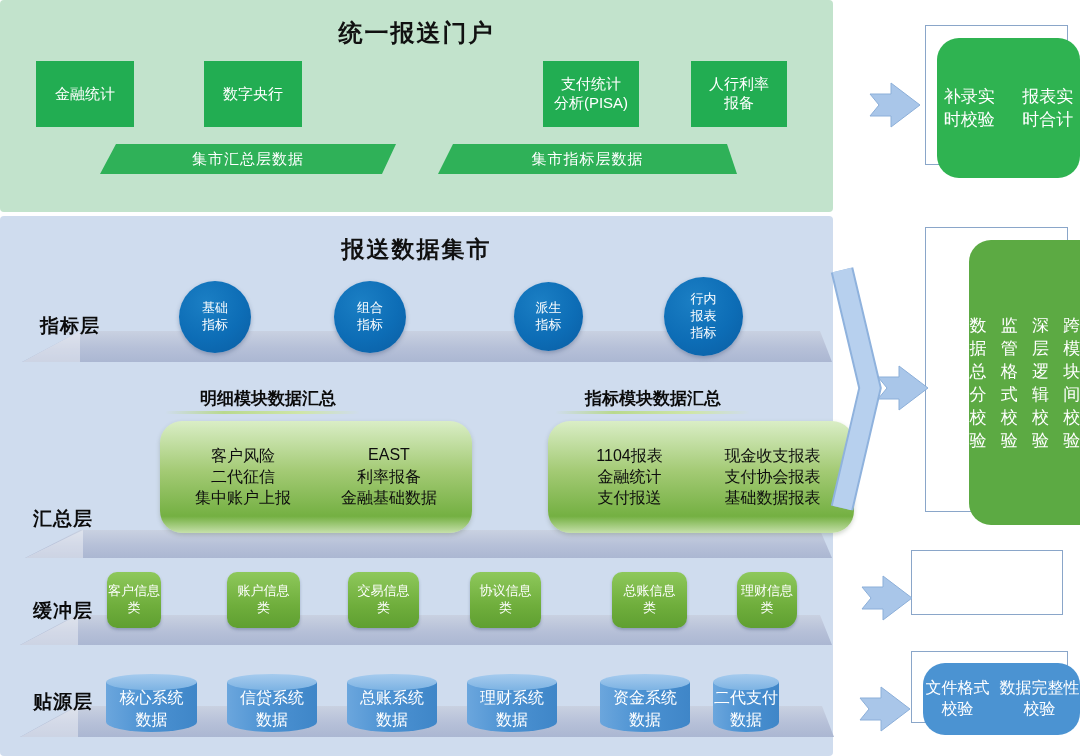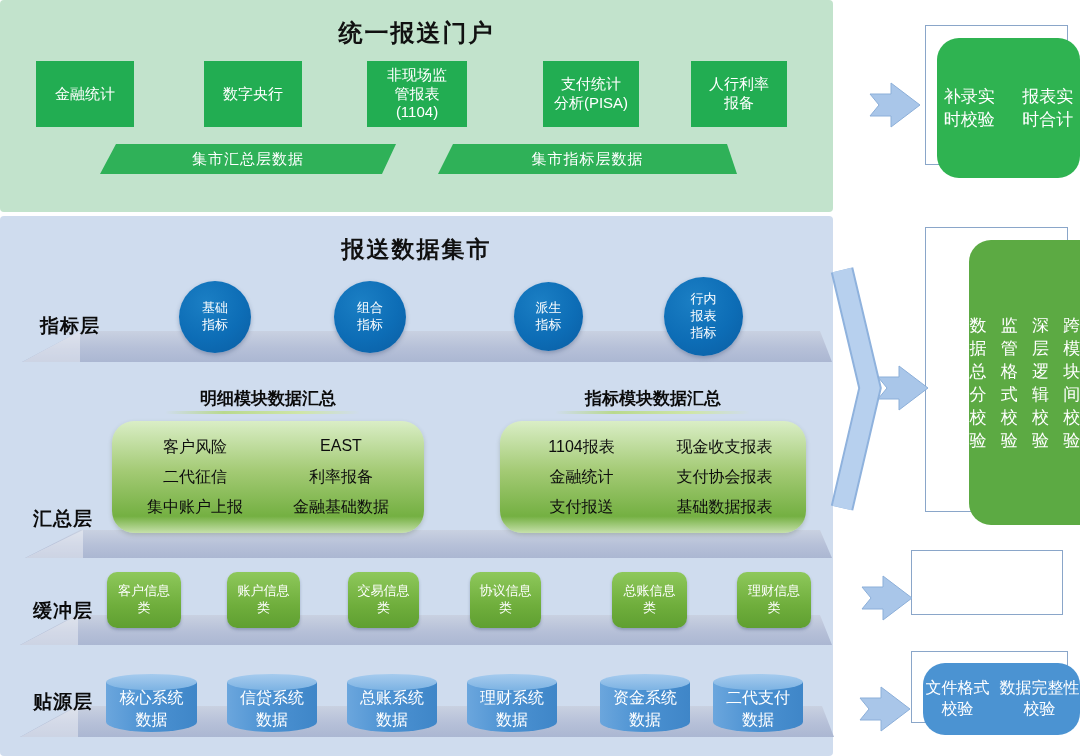--- a/index.html
+++ b/index.html
@@ -132,9 +132,6 @@
 
   <div class="sysbox sys1">金融统计</div>
   <div class="sysbox sys2">数字央行</div>
-  <div class="sysbox sys3">非现场监
-管报表
-(1104)</div>
   <div class="sysbox sys4">支付统计
 分析(PISA)</div>
   <div class="sysbox sys5">人行利率

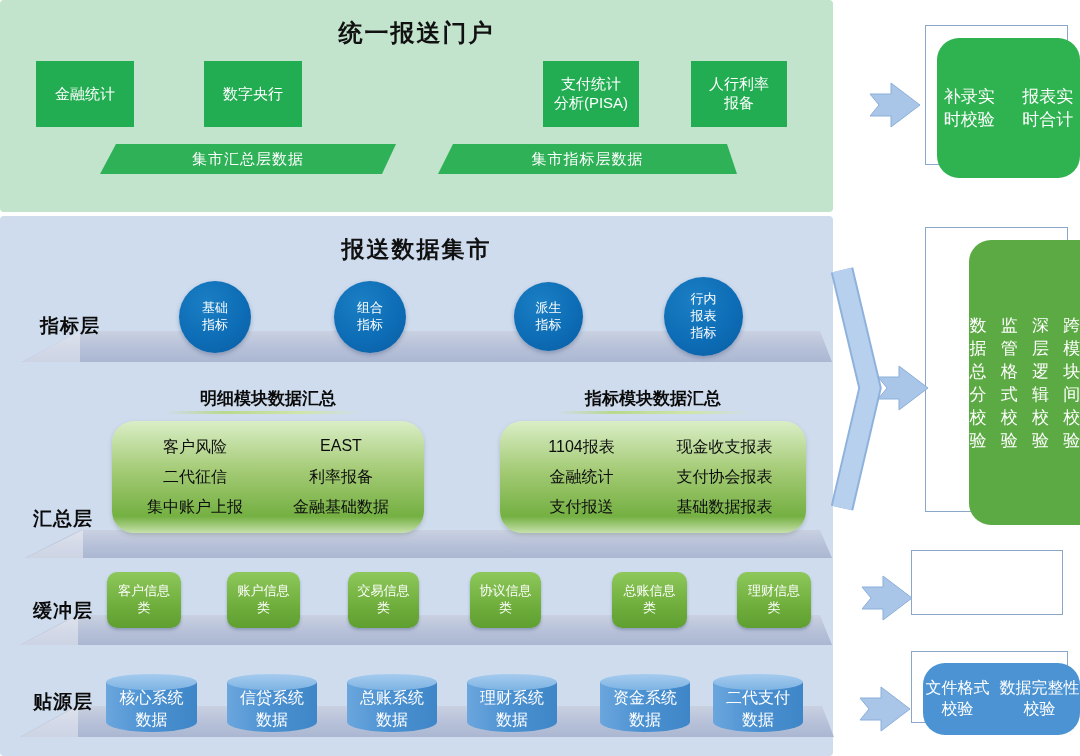--- a/index.html
+++ b/index.html
@@ -67,7 +67,7 @@
   .sumbox { position:absolute; top:421px; height:112px; border-radius:22px;
             background:linear-gradient(180deg,#daeec6 0%,#a3ca74 45%,#74b042 85%,#c6e0ab 100%);
             box-shadow:0 2px 4px rgba(70,90,60,0.25);
-            display:grid; grid-template-columns:1fr 1fr; align-content:center; row-gap:9px; padding:6px 10px; }
+            display:grid; grid-template-columns:1fr 1fr; align-content:center; padding:6px 10px;margin-left:48px; }
   .sb1 { left:112px; width:312px; }
   .sb2 { left:500px; width:306px; }
   .sum-item { font-size:16px; color:#0d0d0d; text-align:center; }

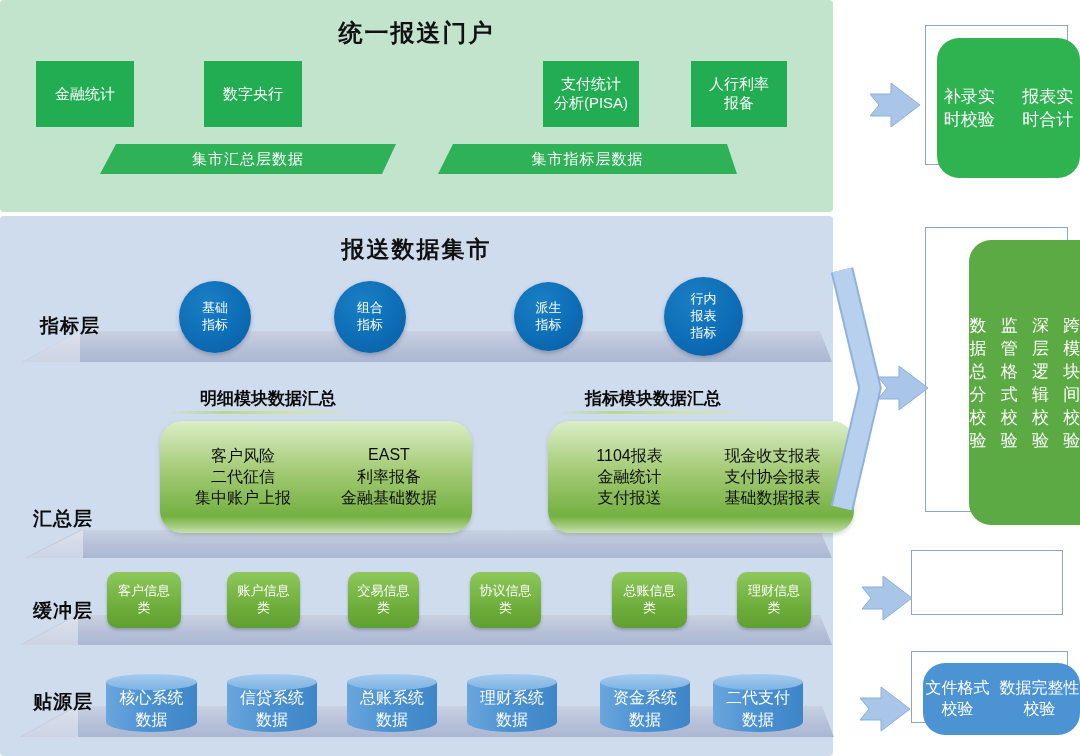--- a/index.html
+++ b/index.html
@@ -77,7 +77,7 @@
             line-height:1.3; display:flex; align-items:center; justify-content:center; text-align:center;
             white-space:pre-line; background:linear-gradient(180deg,#8ec85b 0%,#6fae3c 60%,#5f9f31 100%);
             box-shadow:0 2px 3px rgba(60,80,120,0.35); }
-  .bf1 { left:107px; width:74px; }
+  .bf1 { left:107px; width:54px; }
   .bf2 { left:227px; width:73px; }
   .bf3 { left:348px; width:71px; }
   .bf4 { left:470px; width:71px; }

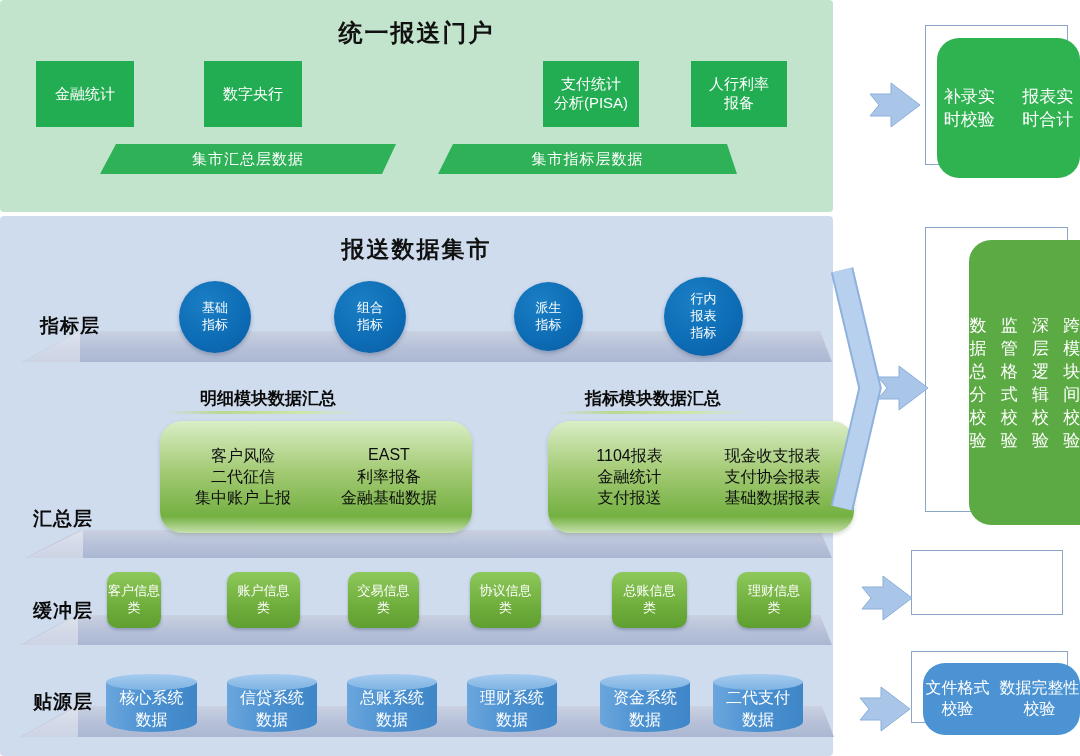--- a/index.html
+++ b/index.html
@@ -82,7 +82,7 @@
   .bf3 { left:348px; width:71px; }
   .bf4 { left:470px; width:71px; }
   .bf5 { left:612px; width:75px; }
-  .bf6 { left:737px; width:74px; }
+  .bf6 { left:737px; width:60px;border-radius:14px; }
 
   
   .cyl { position:absolute; top:674px; height:58px; }

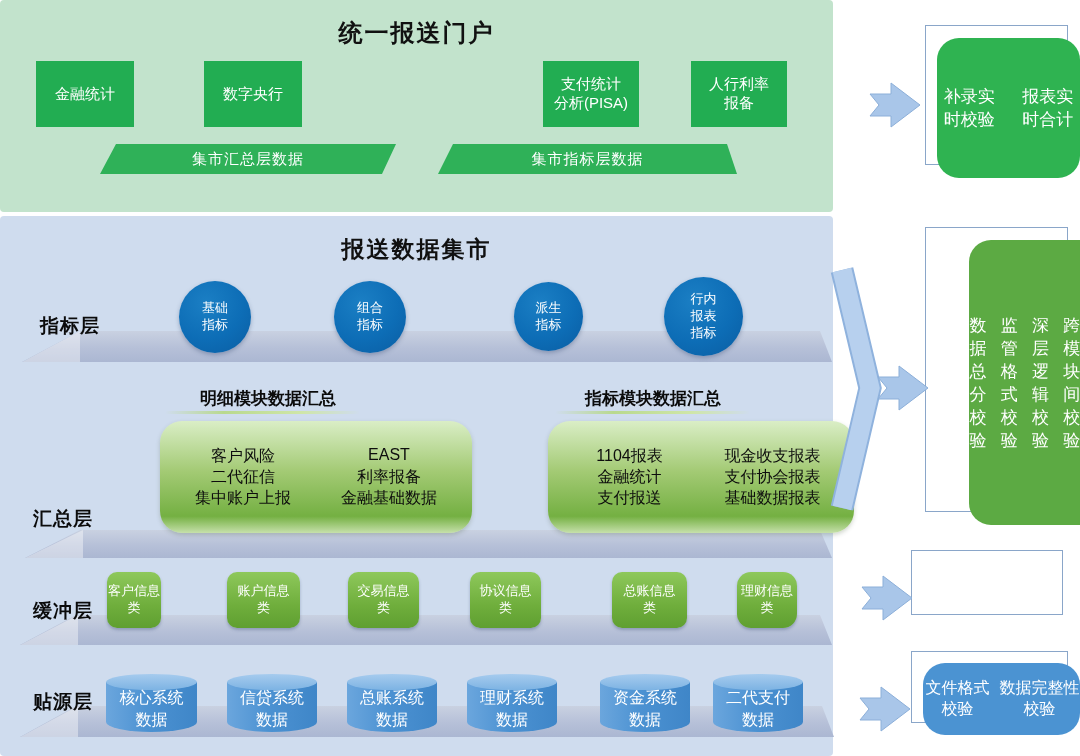--- a/index.html
+++ b/index.html
@@ -98,7 +98,7 @@
   .cy3 { left:347px; width:90px; }
   .cy4 { left:467px; width:90px; }
   .cy5 { left:600px; width:90px; }
-  .cy6 { left:713px; width:90px; }
+  .cy6 { left:713px; width:66px; }
 
   
   .backdrop { position:absolute; background:#ffffff; border:1px solid #8aa6c9; }

